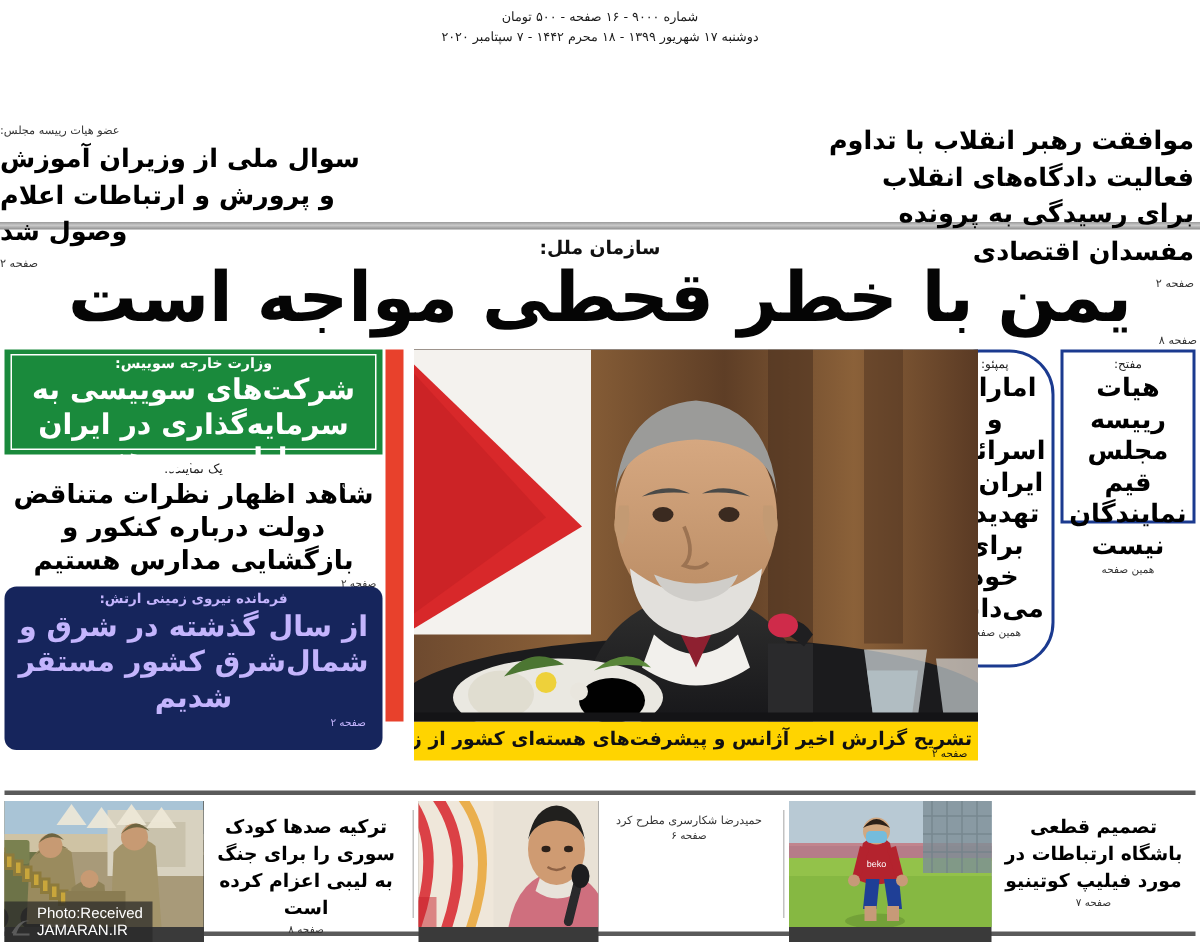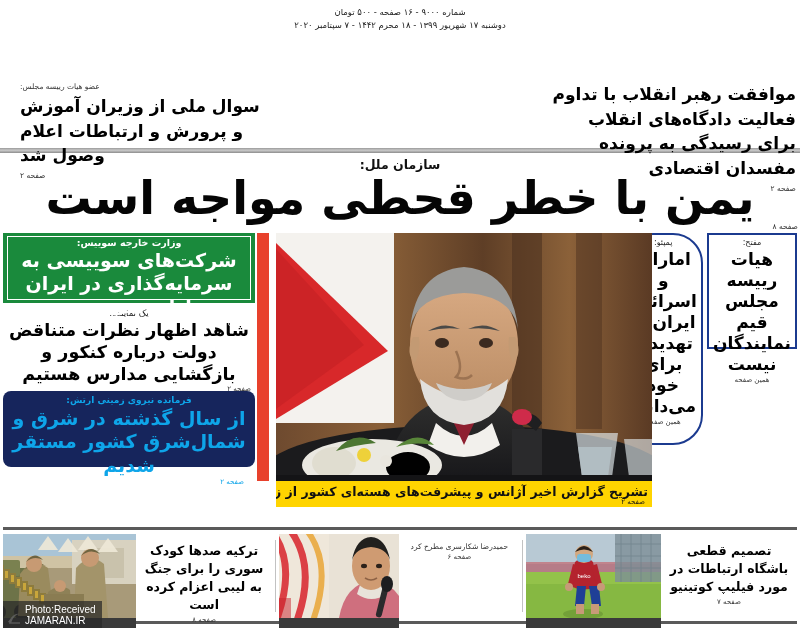--- a/index.html
+++ b/index.html
@@ -66,7 +66,7 @@
     width: 250px;
   }
   .head-right { right: 4px; text-align: right; }
-  .head-left { left: 20px; text-align: left; direction: rtl; }
+  .head-left { left: 0; text-align: left; direction: rtl; }
   .head-kicker {
     font-size: 7.5px;
     color: #333;

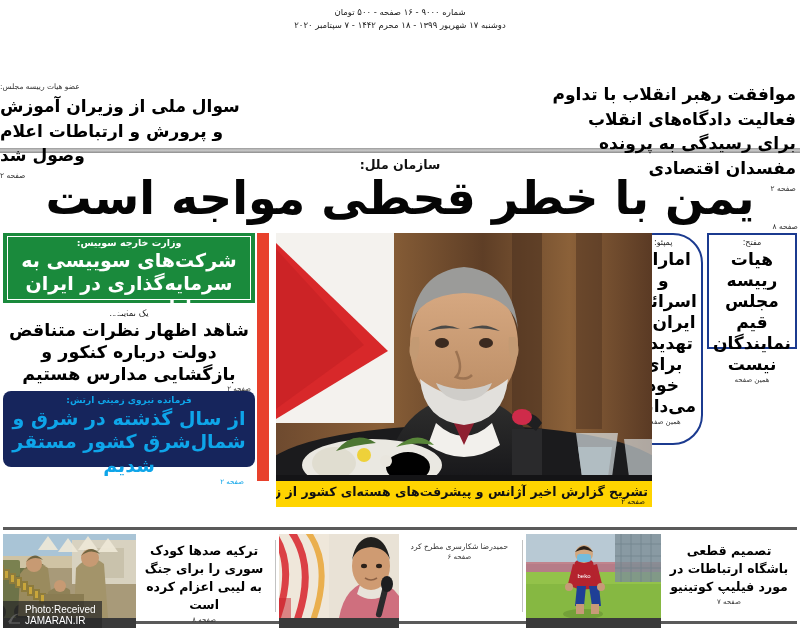--- a/index.html
+++ b/index.html
@@ -261,11 +261,11 @@
 
   .navy-box {
     background: #16255c;
-    color: #0ea5e9;
+    color: #c4b5fd;
     text-align: center;
     padding: 4px 8px 3px 8px;
     border-radius: 8px;
-    height: 76px;
+    height: 109px;
     box-sizing: border-box;
   }
   .nb-kicker { font-size: 9px; font-weight: bold; margin-bottom: 2px; }

